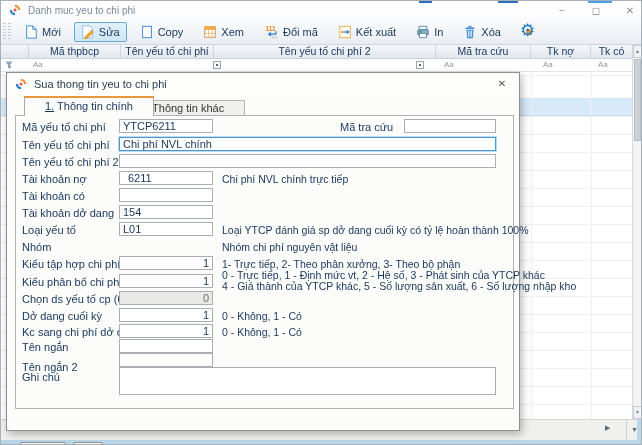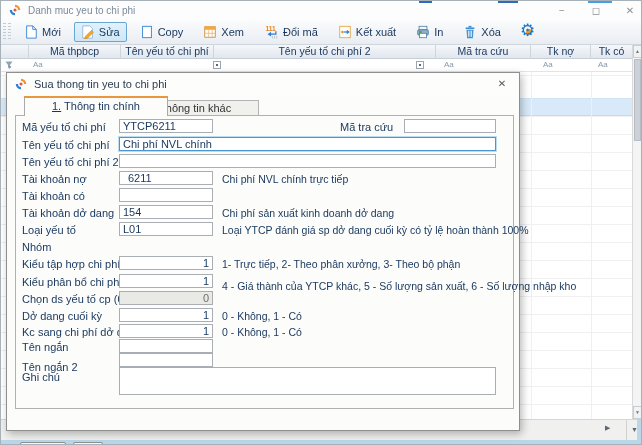--- a/index.html
+++ b/index.html
@@ -57,7 +57,7 @@
   .dtitle .logo{margin-left:8px;width:12px;height:12px;}
   .dtitle .txt{margin-left:7px;color:#2b3d52;font-size:11px;}
   .dclose{position:absolute;right:10px;top:4px;width:14px;height:14px;text-align:center;line-height:14px;color:#555;font-size:10px;cursor:default;}
-  .tab{position:absolute;box-sizing:border-box;padding:0 27px;cursor:default;}
+  .tab{position:absolute;box-sizing:border-box;padding:0 20px;cursor:default;}
   .tab.active{left:17px;top:23px;height:20px;line-height:17px;background:#fcfcfa;border:1px solid #a9a9a9;border-bottom:none;border-top:2px solid #e8973d;z-index:3;}
   .tab.inactive{left:112px;top:27px;height:16px;line-height:15px;background:#f0f0ed;border:1px solid #b4b4b4;border-bottom:none;color:#333;z-index:1;}
   .panel{position:absolute;left:8px;top:42px;width:499px;height:294px;border:1px solid #b0b0b0;background:#fcfcfa;box-sizing:border-box;z-index:2;}

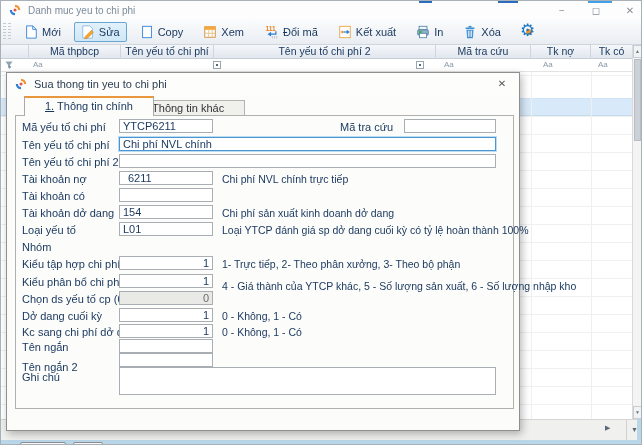--- a/index.html
+++ b/index.html
@@ -266,7 +266,6 @@
 
     <span class="flabel" style="top:134px;">Tài khoản dở dang</span>
     <input class="fin narrow" style="top: 132px;" value="154">
-    <span class="fhint" style="top:134px;">Chi phí sản xuất kinh doanh dở dang</span>
 
     <span class="flabel" style="top:151px;">Loại yếu tố</span>
     <input class="fin narrow" style="top: 149px;" value="L01">

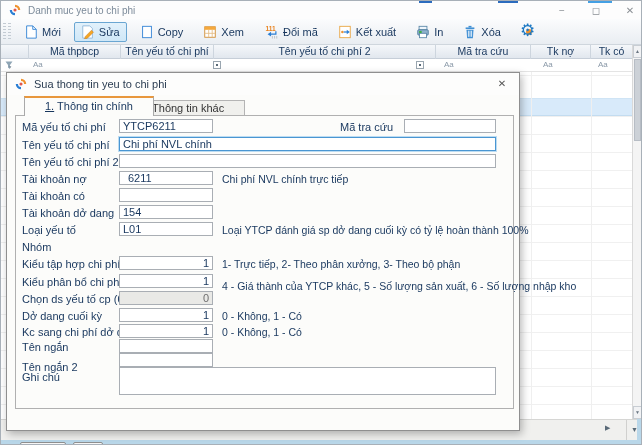--- a/index.html
+++ b/index.html
@@ -272,6 +272,7 @@
     <span class="fhint" style="top:151px;">Loại YTCP đánh giá sp dở dang cuối kỳ có tỷ lệ hoàn thành 100%</span>
 
     <span class="flabel" style="top:168px;">Nhóm</span>
+    <span class="fhint" style="top:168px;">Nhóm chi phí nguyên vật liệu</span>
 
     <span class="flabel" style="top:185px;">Kiểu tập hợp chi phí</span>
     <input class="fin num" style="top: 183px;" value="1">

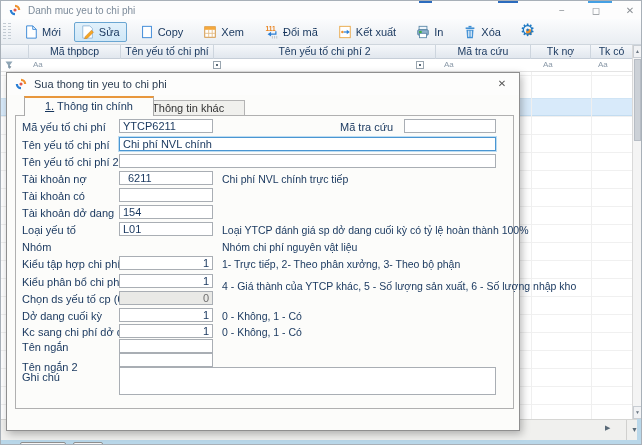--- a/index.html
+++ b/index.html
@@ -280,6 +280,7 @@
 
     <span class="flabel" style="top:203px;">Kiểu phân bổ chi phí</span>
     <input class="fin num" style="top: 201px;" value="1">
+    <span class="fhint" style="top:196px;">0 - Trực tiếp, 1 - Định mức vt, 2 - Hệ số, 3 - Phát sinh của YTCP khác</span>
     <span class="fhint" style="top:207px;">4 - Giá thành của YTCP khác, 5 - Số lượng sản xuất, 6 - Số lượng nhập kho</span>
 
     <span class="flabel" style="top:220px;">Chọn ds yếu tố cp (0/1)</span>

